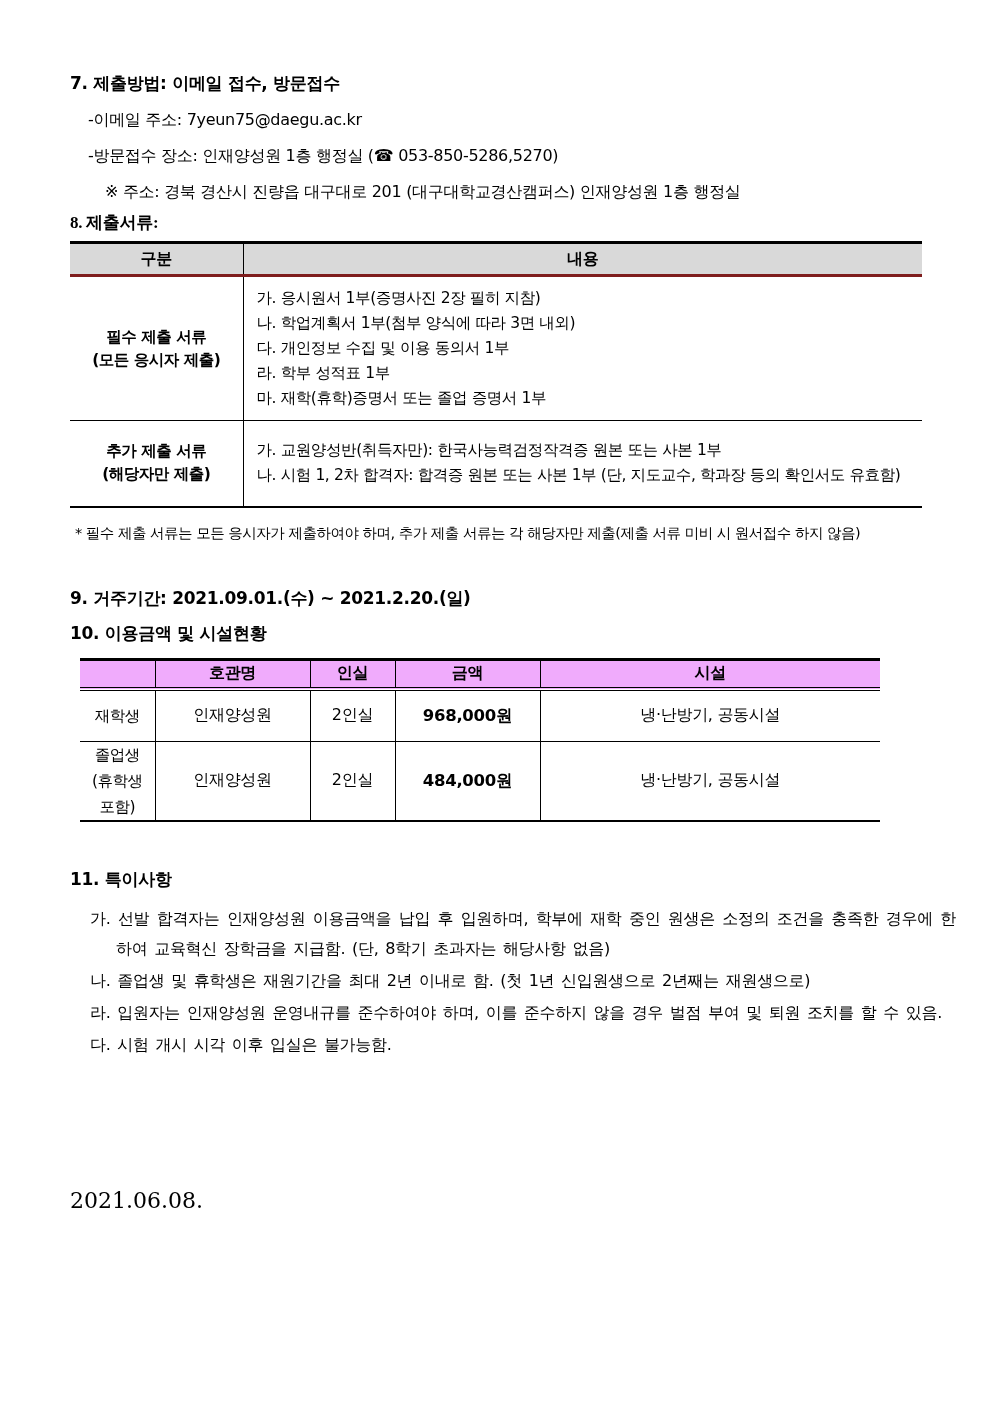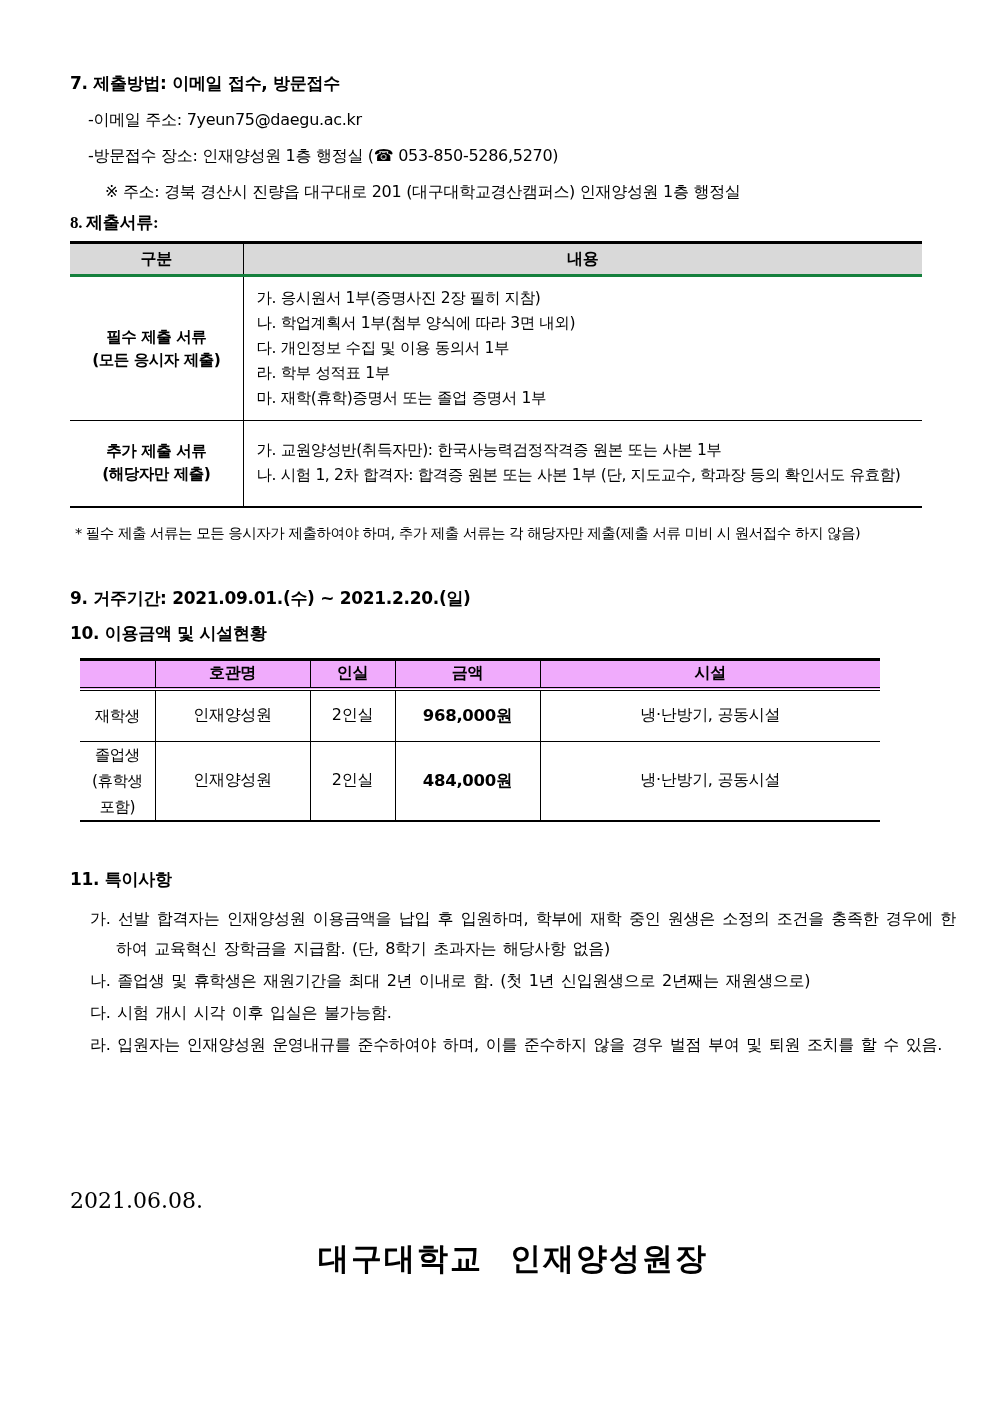--- a/index.html
+++ b/index.html
@@ -37,7 +37,7 @@
     font-size: 16px;
     font-weight: bold;
     text-align: center;
-    border-bottom: 3px solid #15803d;
+    border-bottom: 3px solid #7f1d1d;
     letter-spacing: -0.3px;
   }
   .t1 .cat-col { width: 173px; border-right: 1.5px solid #000; }

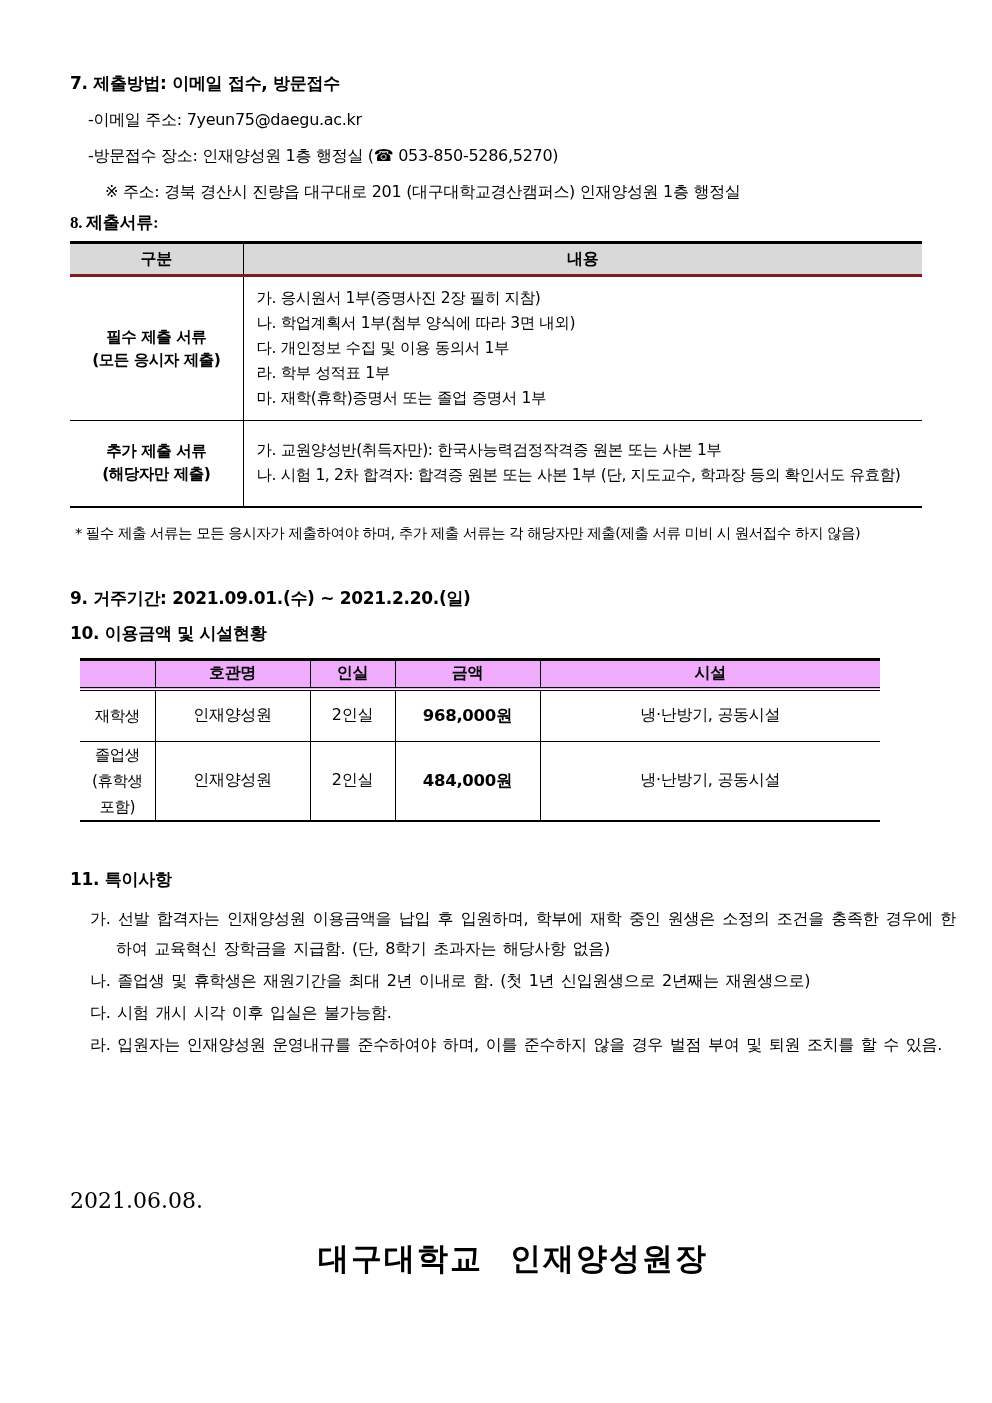--- a/index.html
+++ b/index.html
@@ -223,8 +223,8 @@
   <div class="sec-title s11-title">11. 특이사항</div>
   <div class="s11-item">가. 선발 합격자는 인재양성원 이용금액을 납입 후 입원하며, 학부에 재학 중인 원생은 소정의 조건을 충족한 경우에 한하여 교육혁신 장학금을 지급함. (단, 8학기 초과자는 해당사항 없음)</div>
   <div class="s11-item">나. 졸업생 및 휴학생은 재원기간을 최대 2년 이내로 함. (첫 1년 신입원생으로 2년째는 재원생으로)</div>
+  <div class="s11-item">라. 입원자는 인재양성원 운영내규를 준수하여야 하며, 이를 준수하지 않을 경우 벌점 부여 및 퇴원 조치를 할 수 있음.</div>
   <div class="s11-item">다. 시험 개시 시각 이후 입실은 불가능함.</div>
-  <div class="s11-item">라. 입원자는 인재양성원 운영내규를 준수하여야 하며, 이를 준수하지 않을 경우 벌점 부여 및 퇴원 조치를 할 수 있음.</div>
 
   <div class="footer-date">2021.06.08.</div>
   <div class="footer-sign">대구대학교 인재양성원장</div>

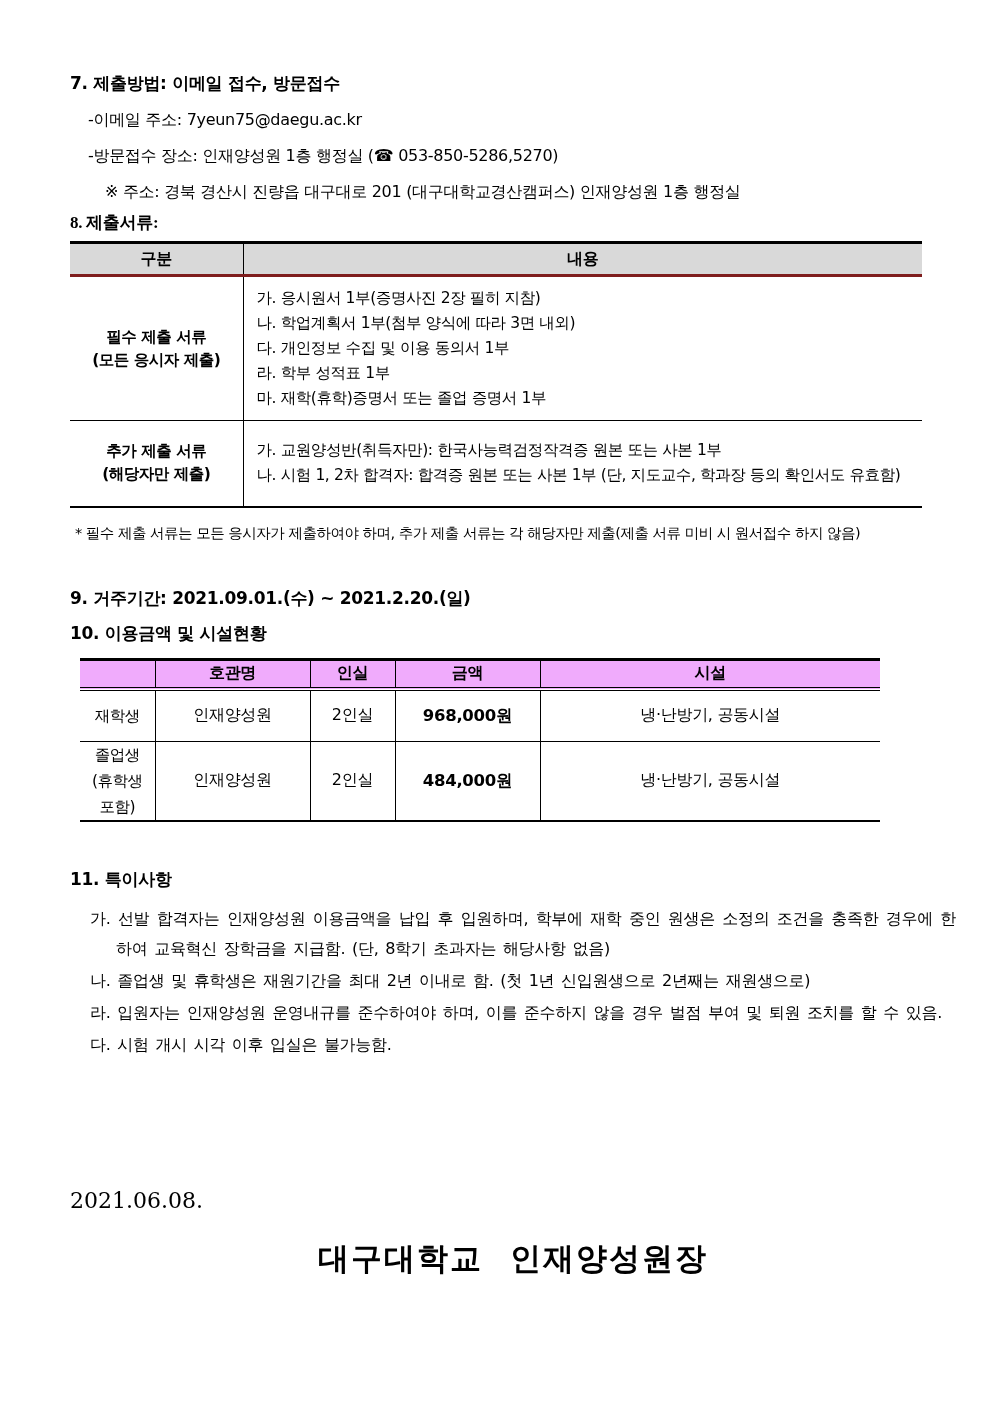--- a/index.html
+++ b/index.html
@@ -227,7 +227,6 @@
   <div class="s11-item">다. 시험 개시 시각 이후 입실은 불가능함.</div>
 
   <div class="footer-date">2021.06.08.</div>
-  <div class="footer-sign">대구대학교 인재양성원장</div>
 
 </div>
 

